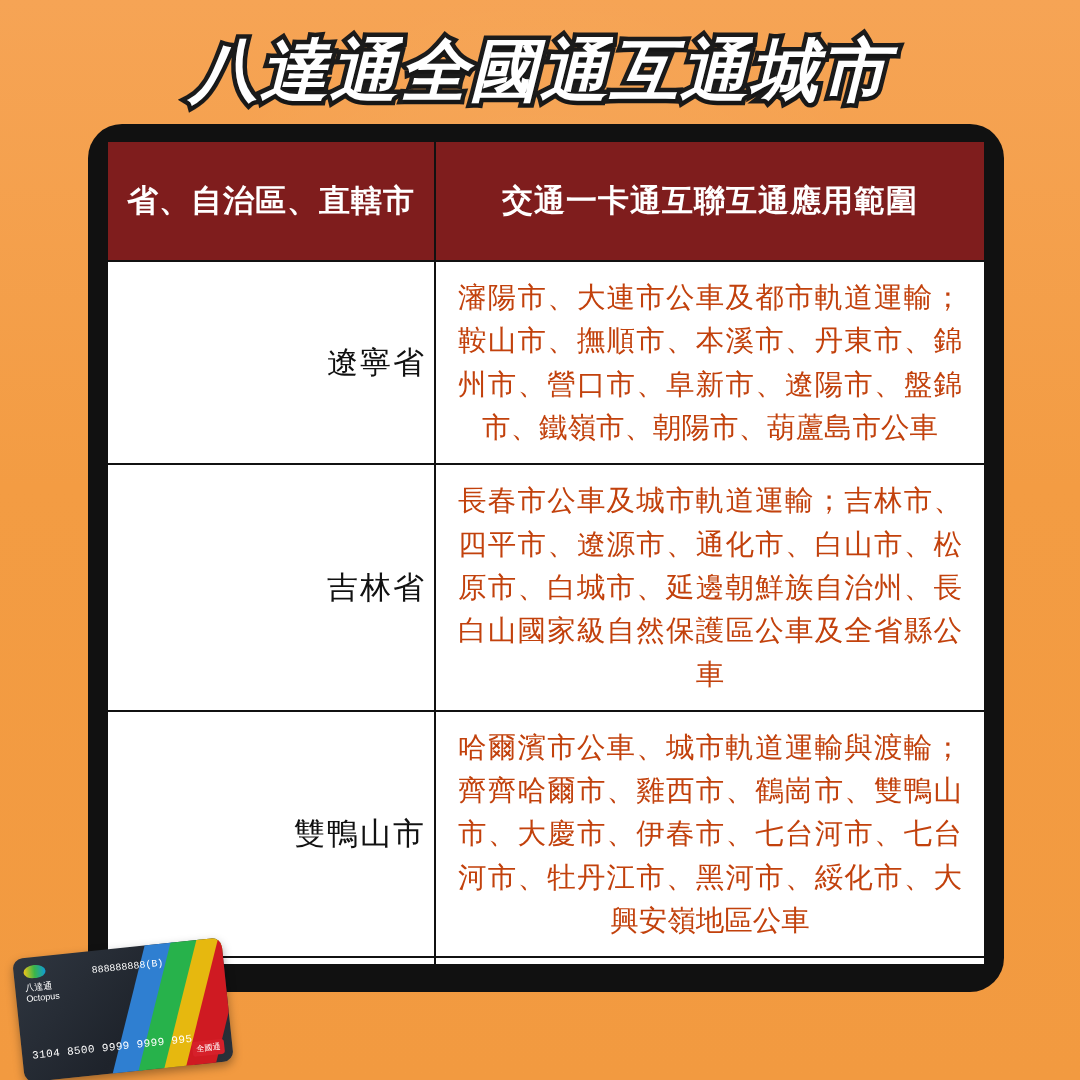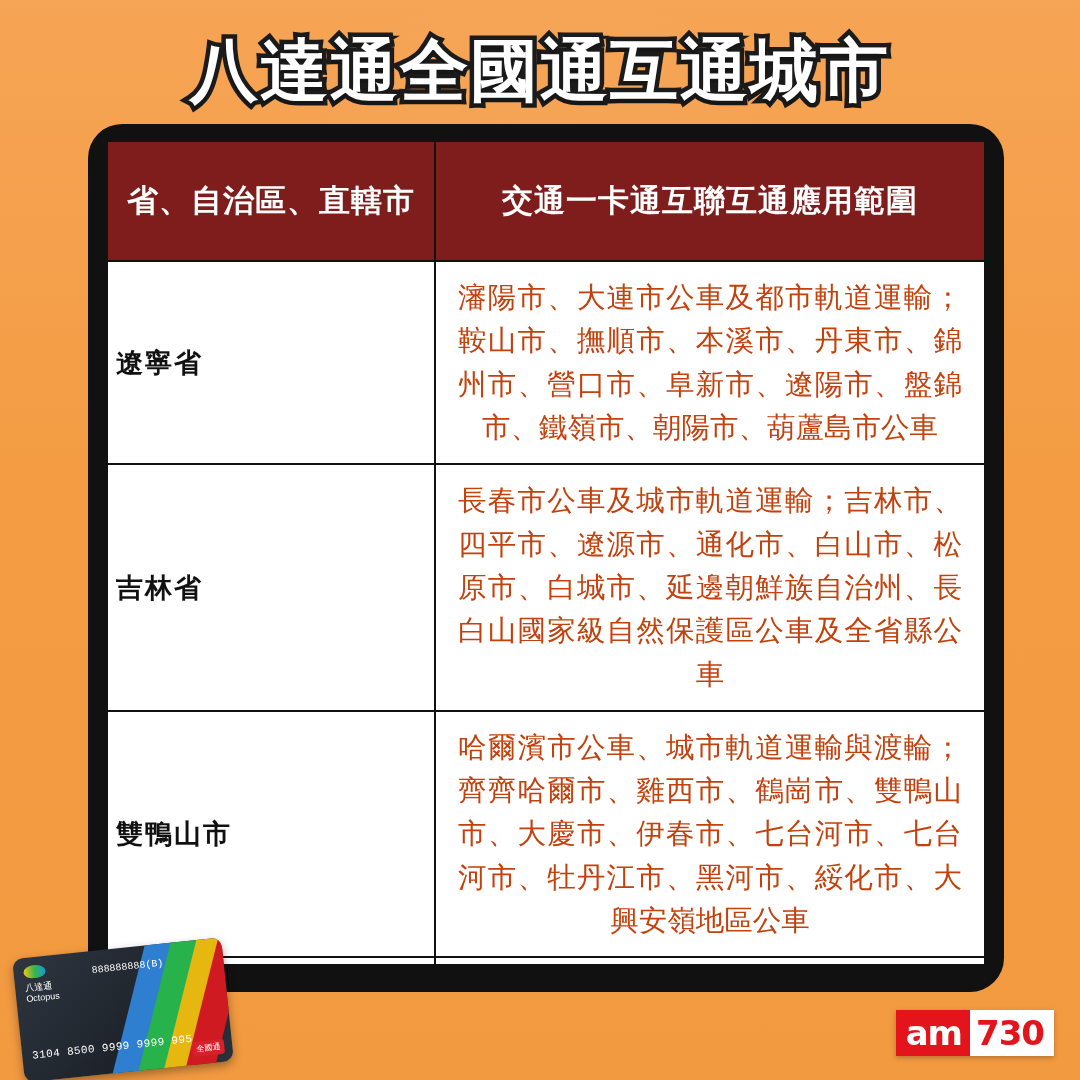--- a/index.html
+++ b/index.html
@@ -34,6 +34,7 @@
     left: 0;
     width: 1080px;
     text-align: center;
+    font-style: italic;
   }
   .title {
     display: inline-block;

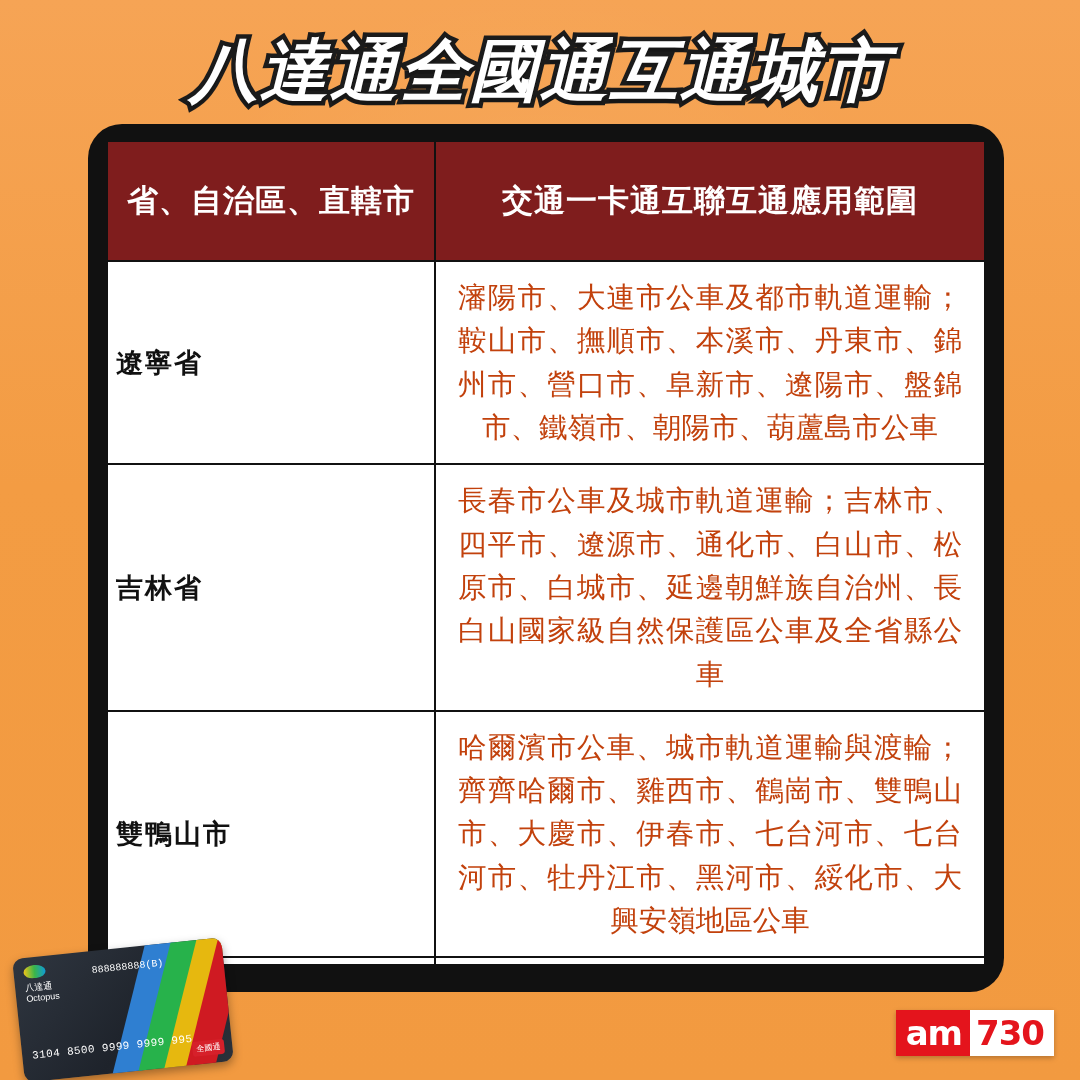--- a/index.html
+++ b/index.html
@@ -102,10 +102,10 @@
 
   td.province {
     width: 306px;
-    text-align: left;
-    font-family: "DejaVu Sans", "Liberation Sans", sans-serif;
-    font-weight: bold;
-    font-size: 27px;
+    text-align: right;
+    font-family: "DejaVu Sans", "Liberation Sans", sans-serif;
+    font-weight: normal;
+    font-size: 31px;
     color: #111111;
     letter-spacing: 2px;
     padding: 6px 8px;

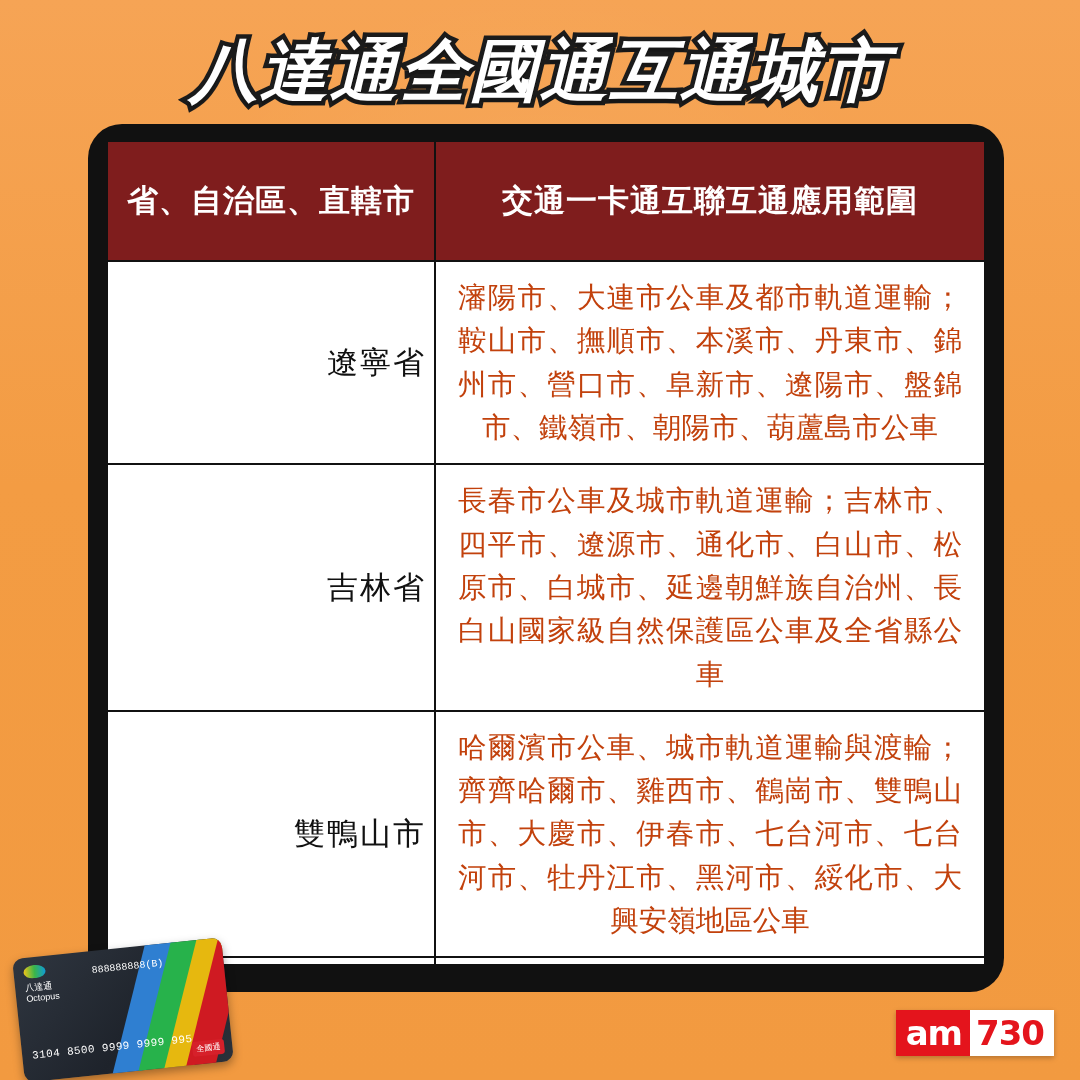--- a/index.html
+++ b/index.html
@@ -294,10 +294,6 @@
     <div class="oct-badge">全國通</div>
   </div>
 
-  <div class="am730">
-    <div class="am">am</div>
-    <div class="seventhirty">730</div>
-  </div>
 </div>
 
 </body></html>

